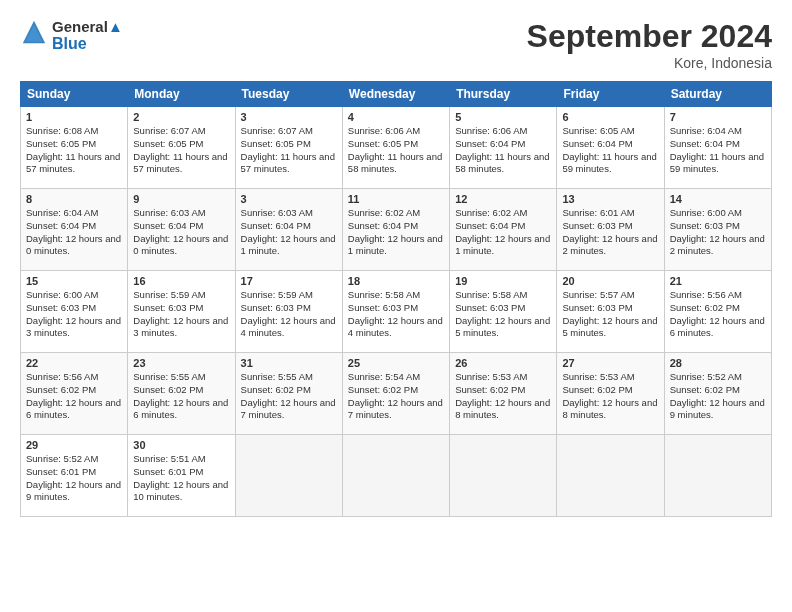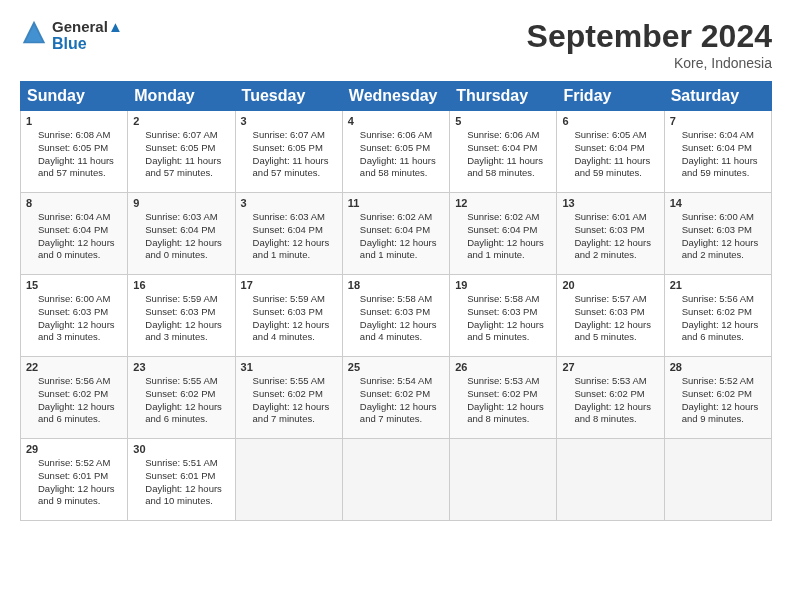--- a/index.html
+++ b/index.html
@@ -49,7 +49,7 @@
     th {
       background-color: #2a6db5;
       color: #fff;
-      font-size: 16px;
+      font-size: 12px;
       font-weight: bold;
       text-align: left;
       padding: 5px 6px;

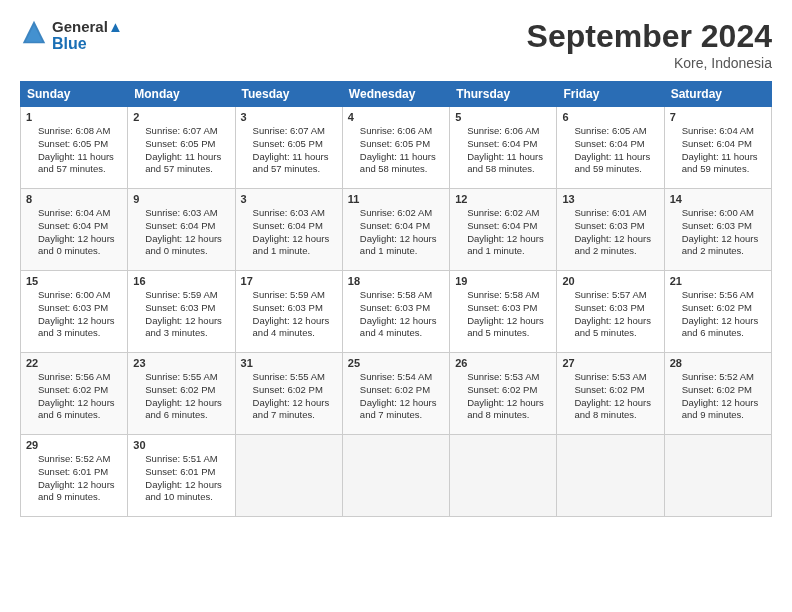--- a/index.html
+++ b/index.html
@@ -75,7 +75,6 @@
     }
     .day-info {
       line-height: 1.35;
-      margin-left: 12px;
     }
     tr:nth-child(even) td:not(.empty) {
       background: #f9f9f9;

